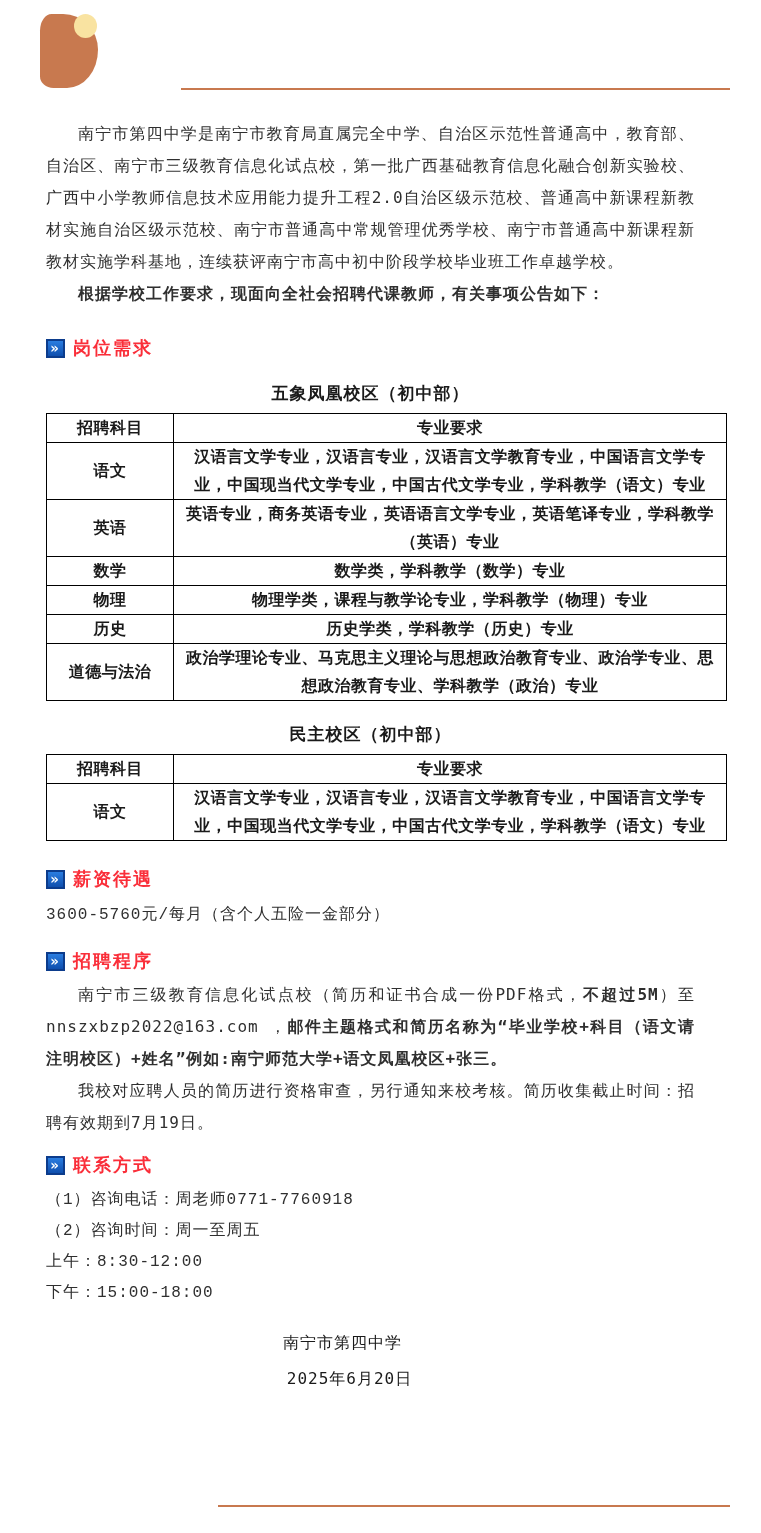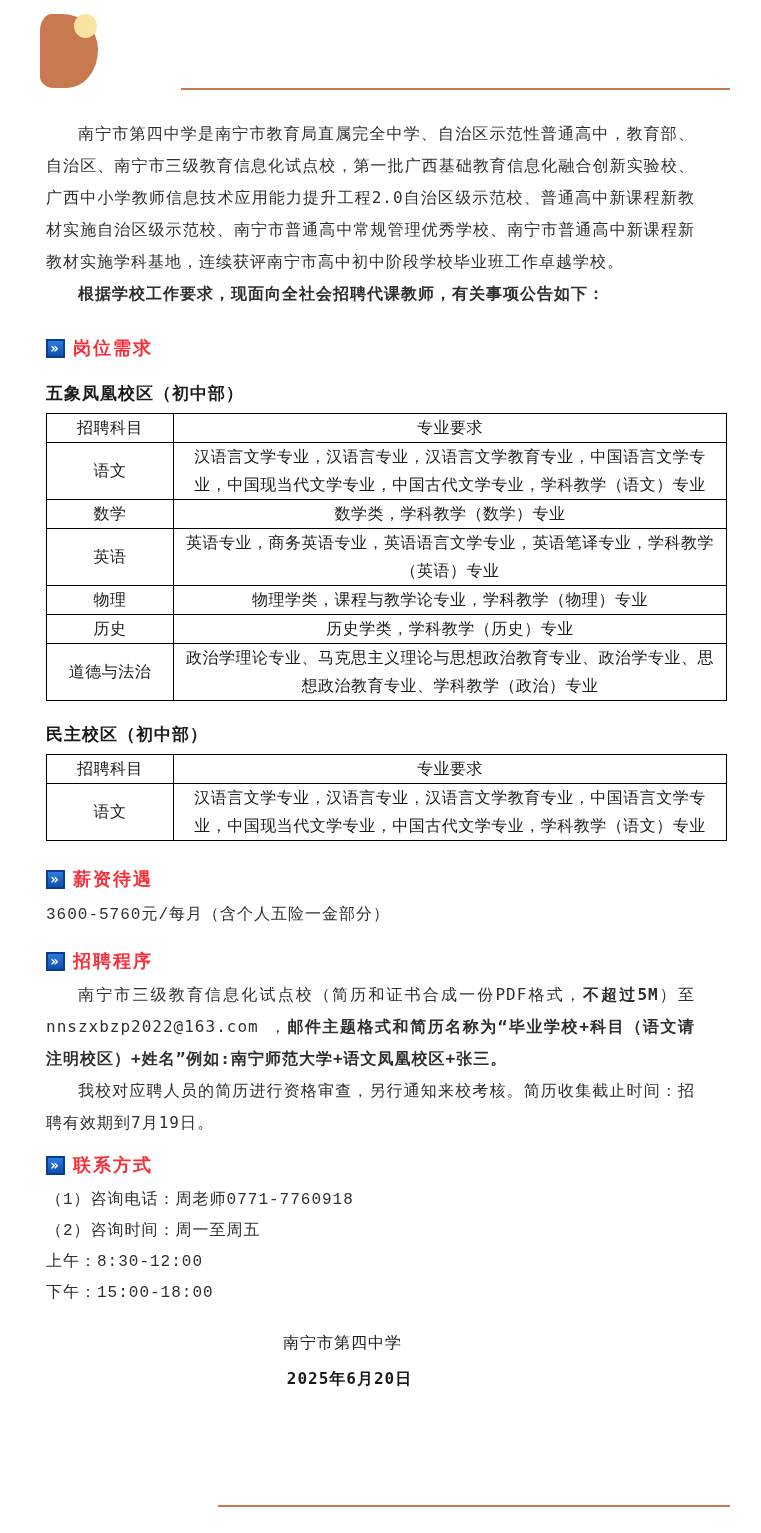--- a/index.html
+++ b/index.html
@@ -46,7 +46,7 @@
   }
   
   .tbl-title{
-    margin:22px 0 8px 0;text-align:left;
+    margin:22px 0 8px 0;text-align:center;
     font-size:17px;font-weight:bold;color:#1a1a1a;letter-spacing:1px;
   }
   table{

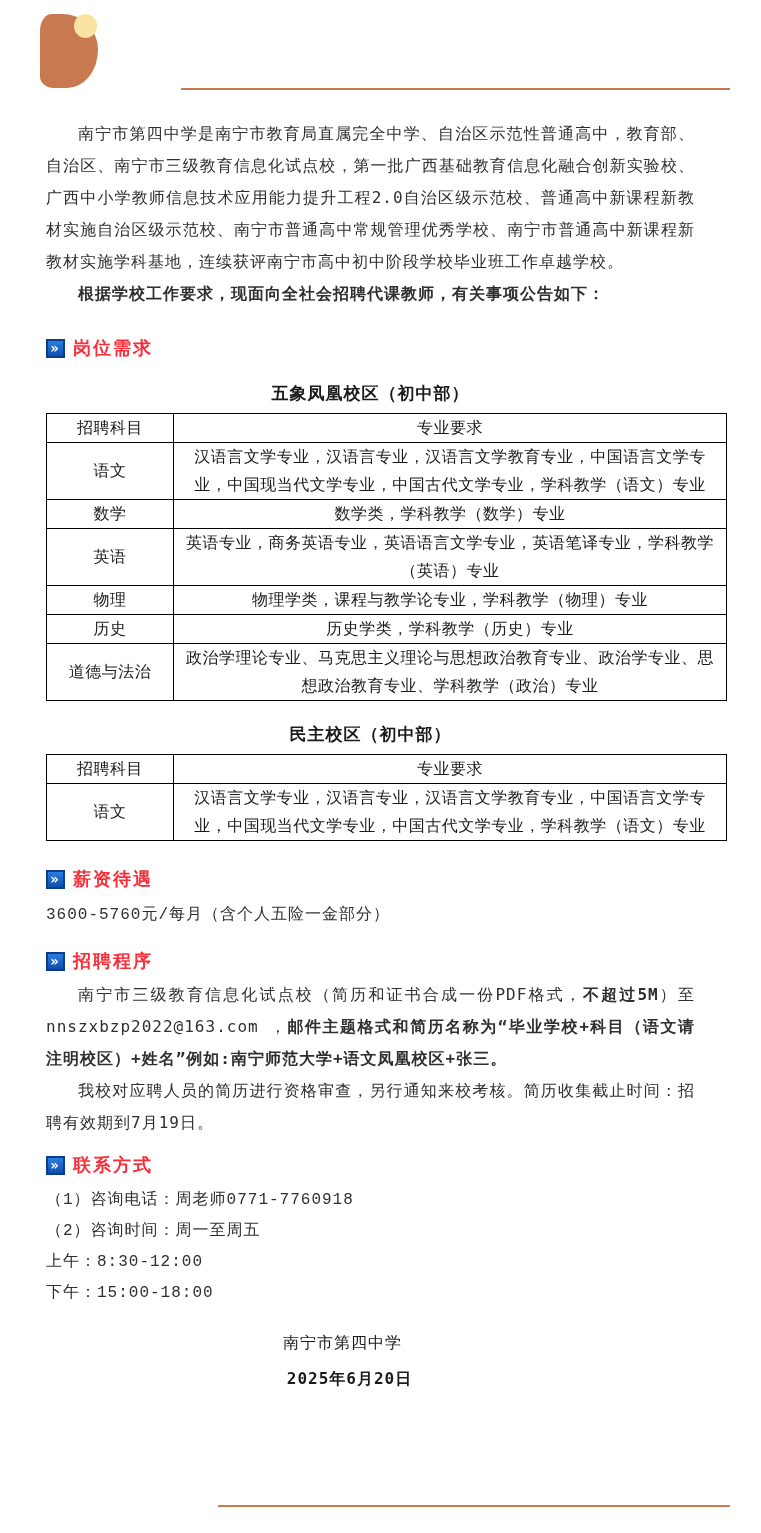--- a/index.html
+++ b/index.html
@@ -55,7 +55,7 @@
   }
   th,td{
     border:1px solid #000;line-height:28px;padding:0 8px;
-    text-align:center;vertical-align:middle;font-weight:normal;
+    text-align:center;vertical-align:middle;font-weight:bold;
     letter-spacing:0.5px;
   }
   .c1{width:110px;}

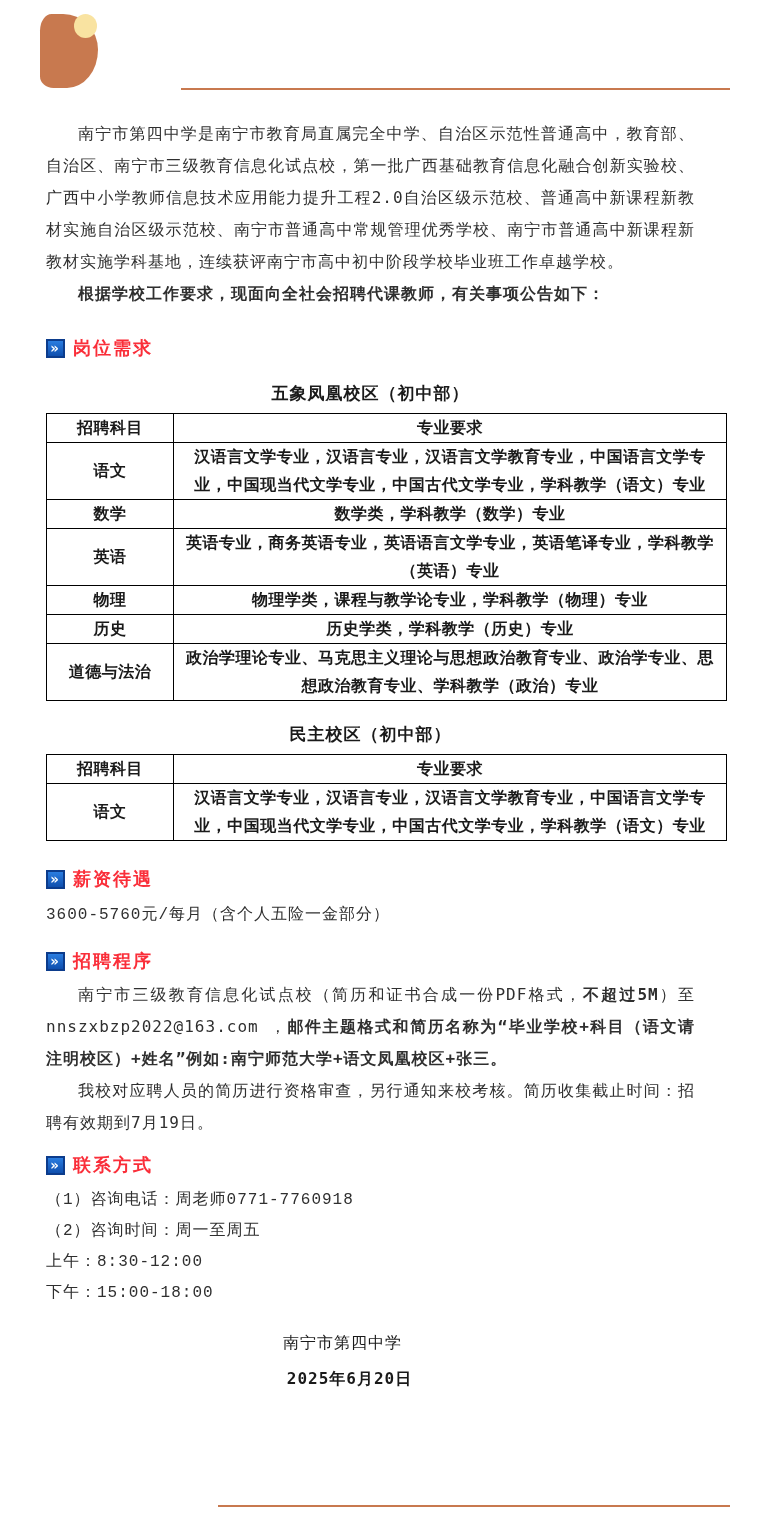--- a/index.html
+++ b/index.html
@@ -102,12 +102,12 @@
       <td>汉语言文学专业，汉语言专业，汉语言文学教育专业，中国语言文学专业，中国现当代文学专业，中国古代文学专业，学科教学（语文）专业</td>
     </tr>
     <tr>
+      <td>英语</td>
+      <td>英语专业，商务英语专业，英语语言文学专业，英语笔译专业，学科教学（英语）专业</td>
+    </tr>
+    <tr>
       <td>数学</td>
       <td>数学类，学科教学（数学）专业</td>
-    </tr>
-    <tr>
-      <td>英语</td>
-      <td>英语专业，商务英语专业，英语语言文学专业，英语笔译专业，学科教学（英语）专业</td>
     </tr>
     <tr>
       <td>物理</td>

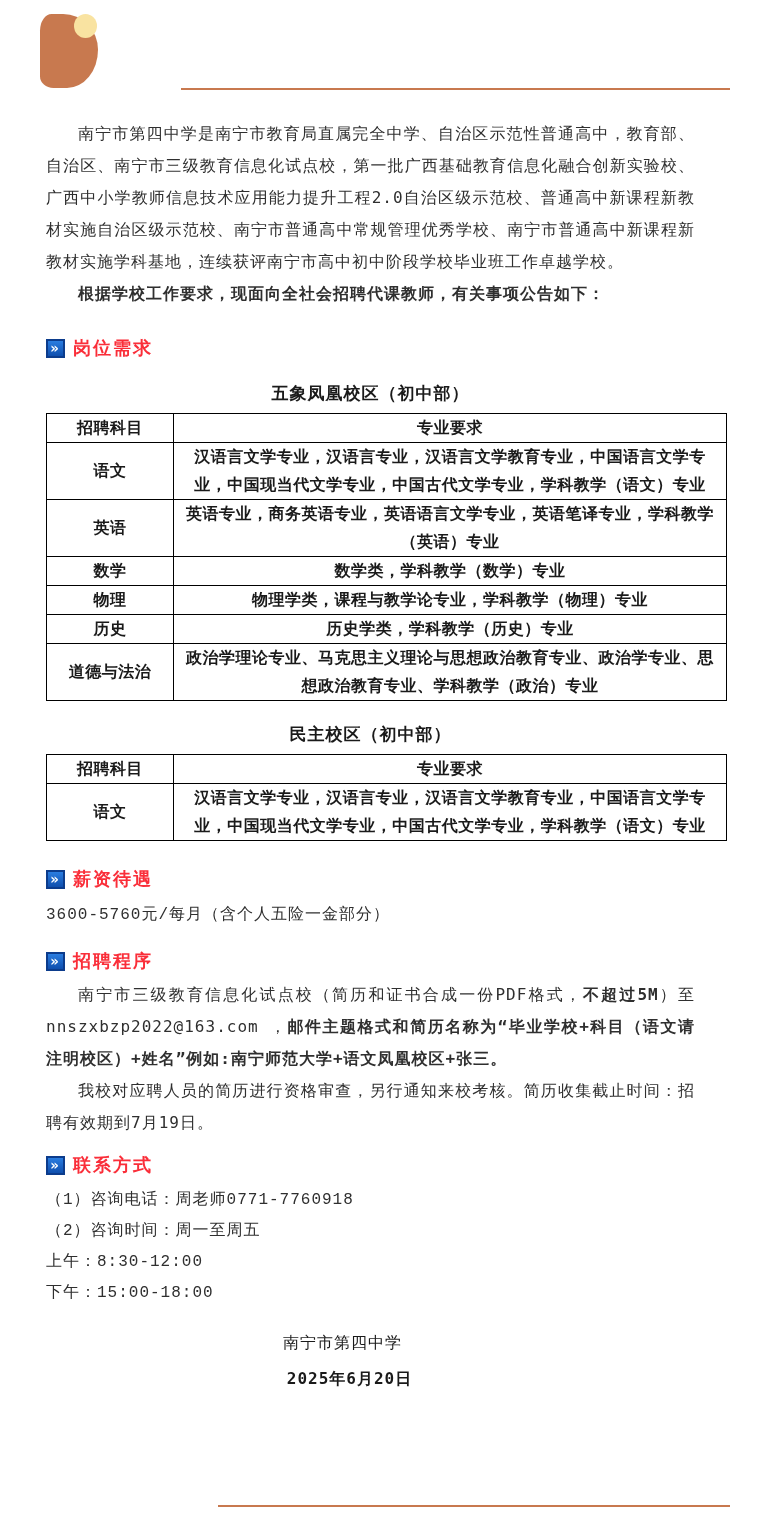--- a/index.html
+++ b/index.html
@@ -66,7 +66,7 @@
   
   .sign{margin-top:16px;text-align:center;font-size:16px;line-height:36px;letter-spacing:1px;color:#1a1a1a;}
   .sign-name{padding-right:56px;}
-  .sign-date{padding-right:42px;font-weight:bold;}
+  .sign-date{padding-right:42px;}
   .mt10{margin-top:8px;font-family:Liberation Mono, monospace;}
   .mt18{margin-top:18px;}
   .mt14{margin-top:14px;}

